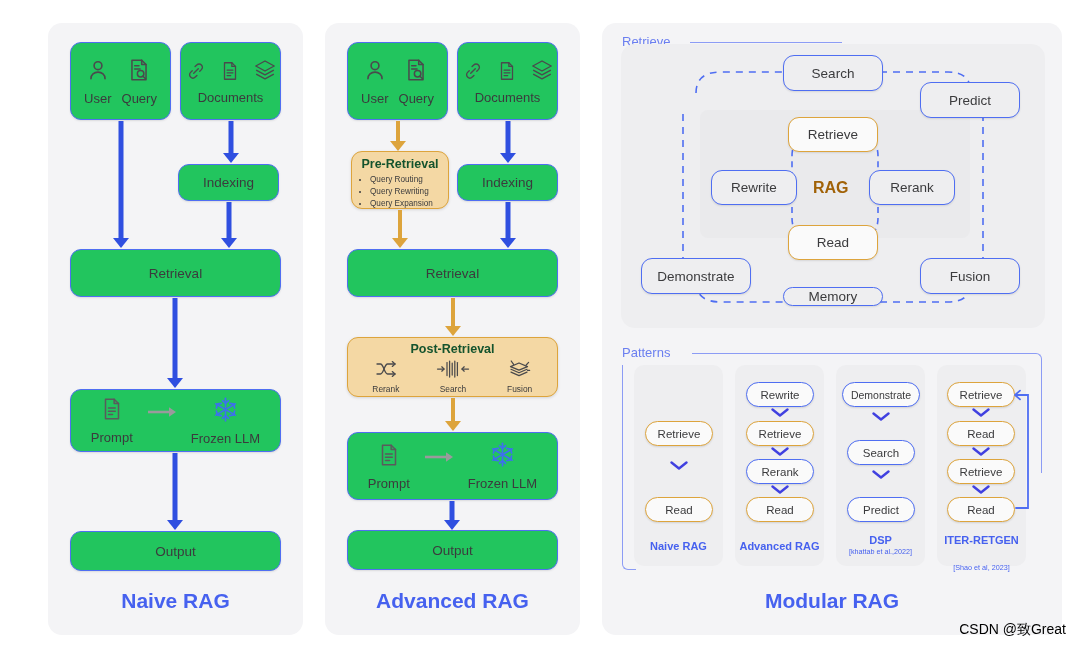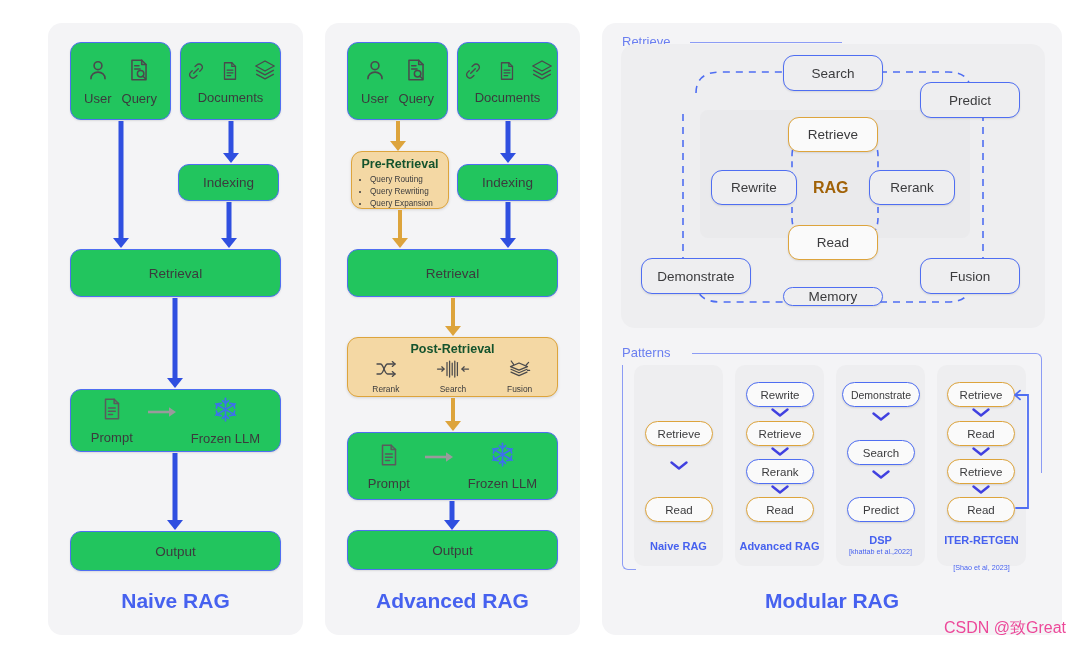--- a/index.html
+++ b/index.html
@@ -149,8 +149,8 @@
   .watermark {
     position: absolute;
     right: 14px; bottom: 8px;
-    color: #ec4899;
-    font-size: 16px;
+    color: #000000;
+    font-size: 14px;
   }
 </style>
 </head>

